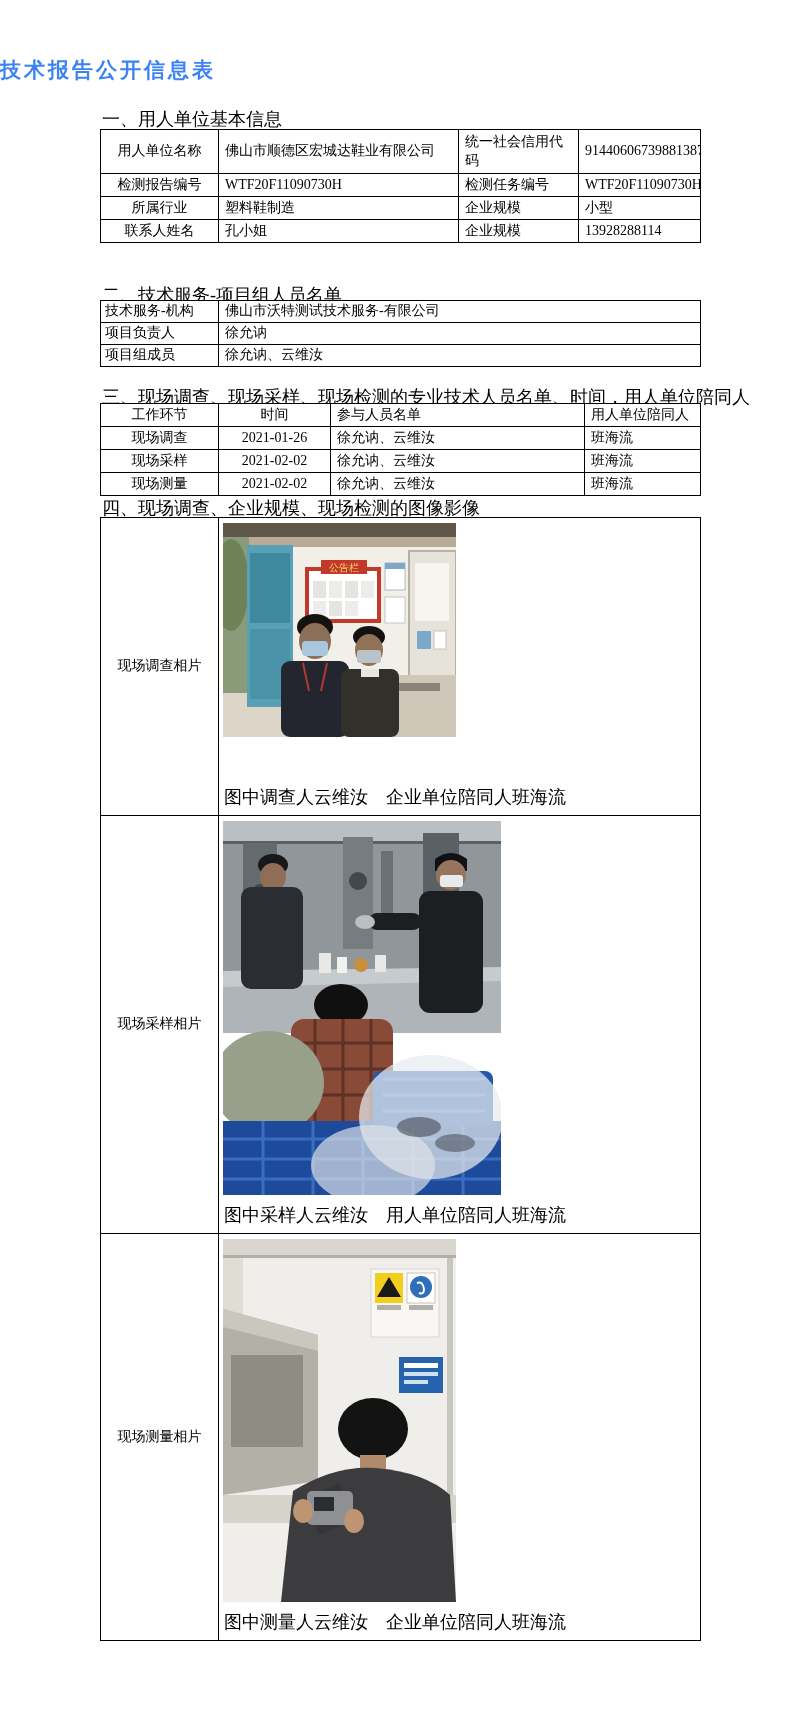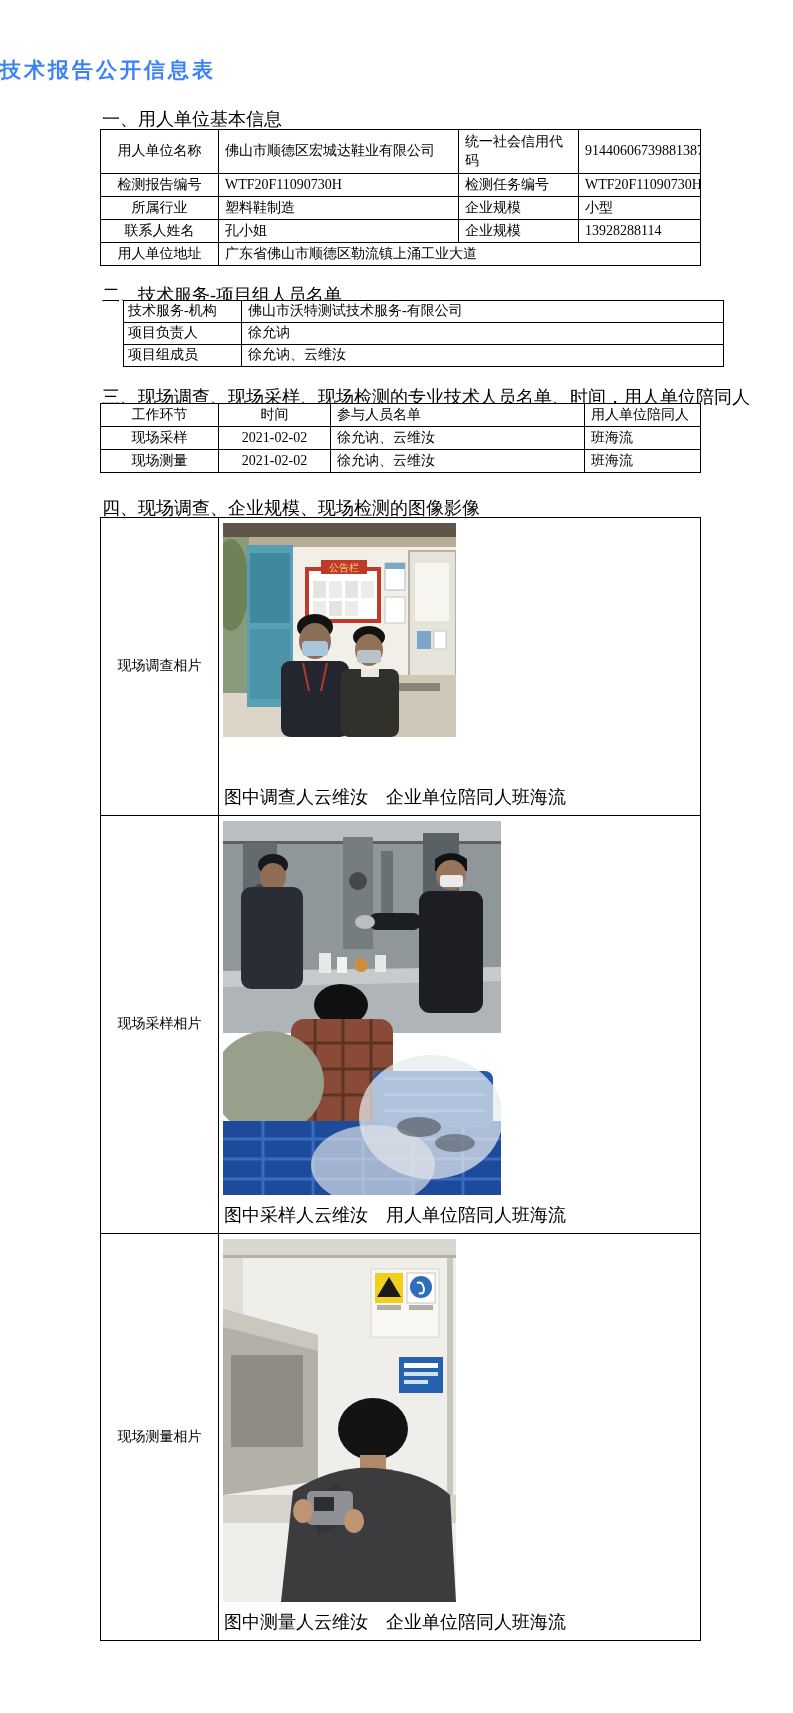--- a/index.html
+++ b/index.html
@@ -82,10 +82,6 @@
       <td>企业规模</td>
       <td>13928288114</td>
     </tr>
-    <tr>
-      <td class="c">用人单位地址</td>
-      <td colspan="3">广东省佛山市顺德区勒流镇上涌工业大道</td>
-    </tr>
   </tbody>
     </table>
 

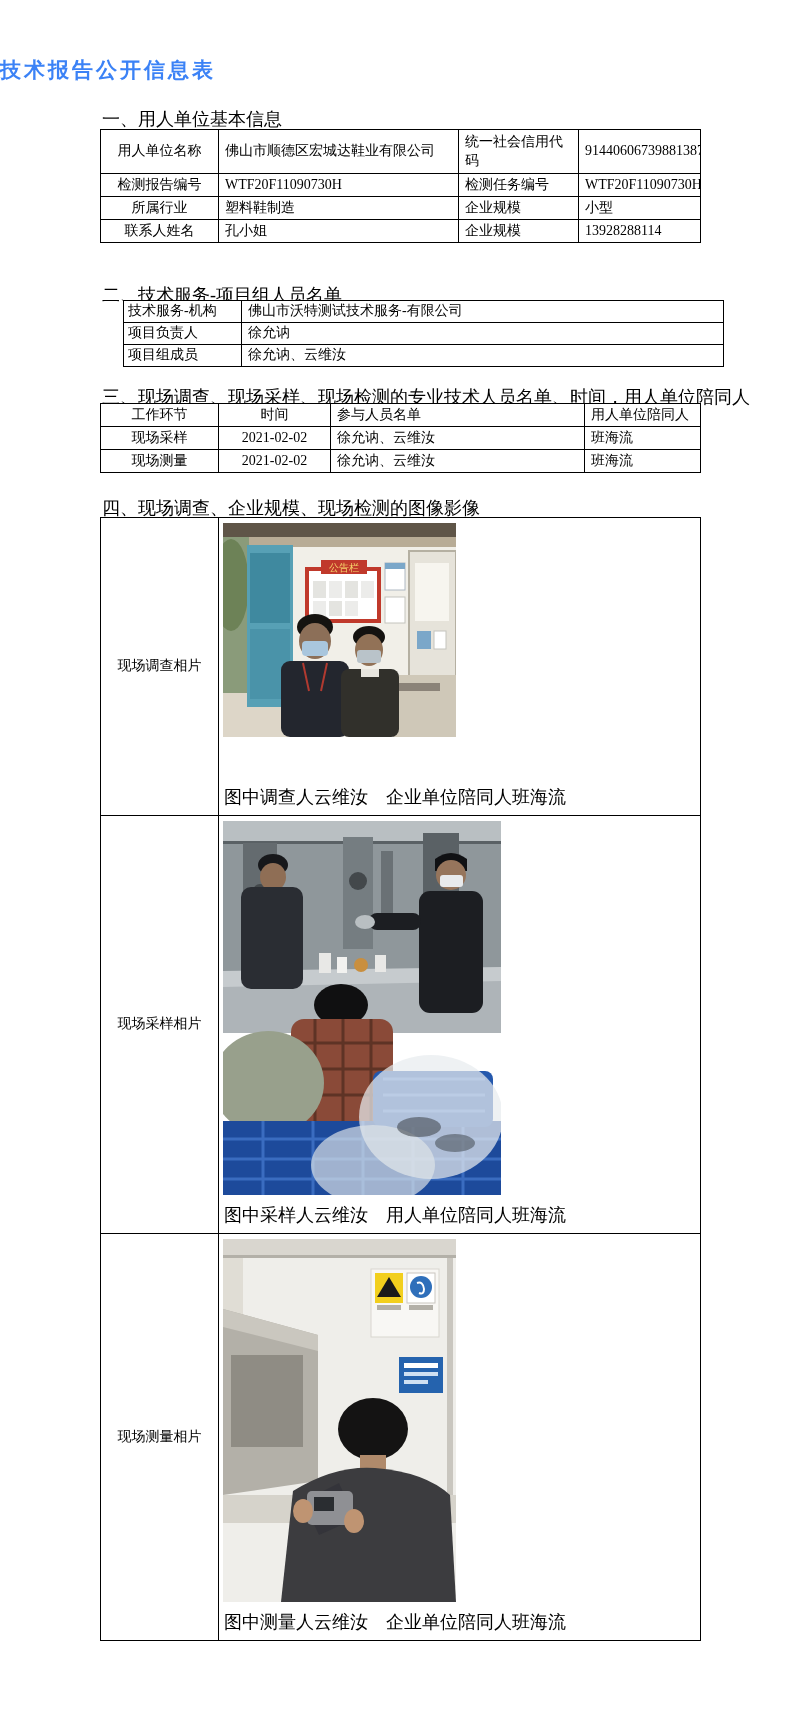--- a/index.html
+++ b/index.html
@@ -26,7 +26,7 @@
   .t-basic  { top:129px; }
   .t-basic tr.tall { height:44px; }
   .t-basic tr { height:23px; }
-  .t-team   { top:300px;margin-left:23px; }
+  .t-team   { top:300px; }
   .t-team tr { height:22px; }
   .t-team td.lbl { padding-left:4px; }
   .t-field  { top:403px; }

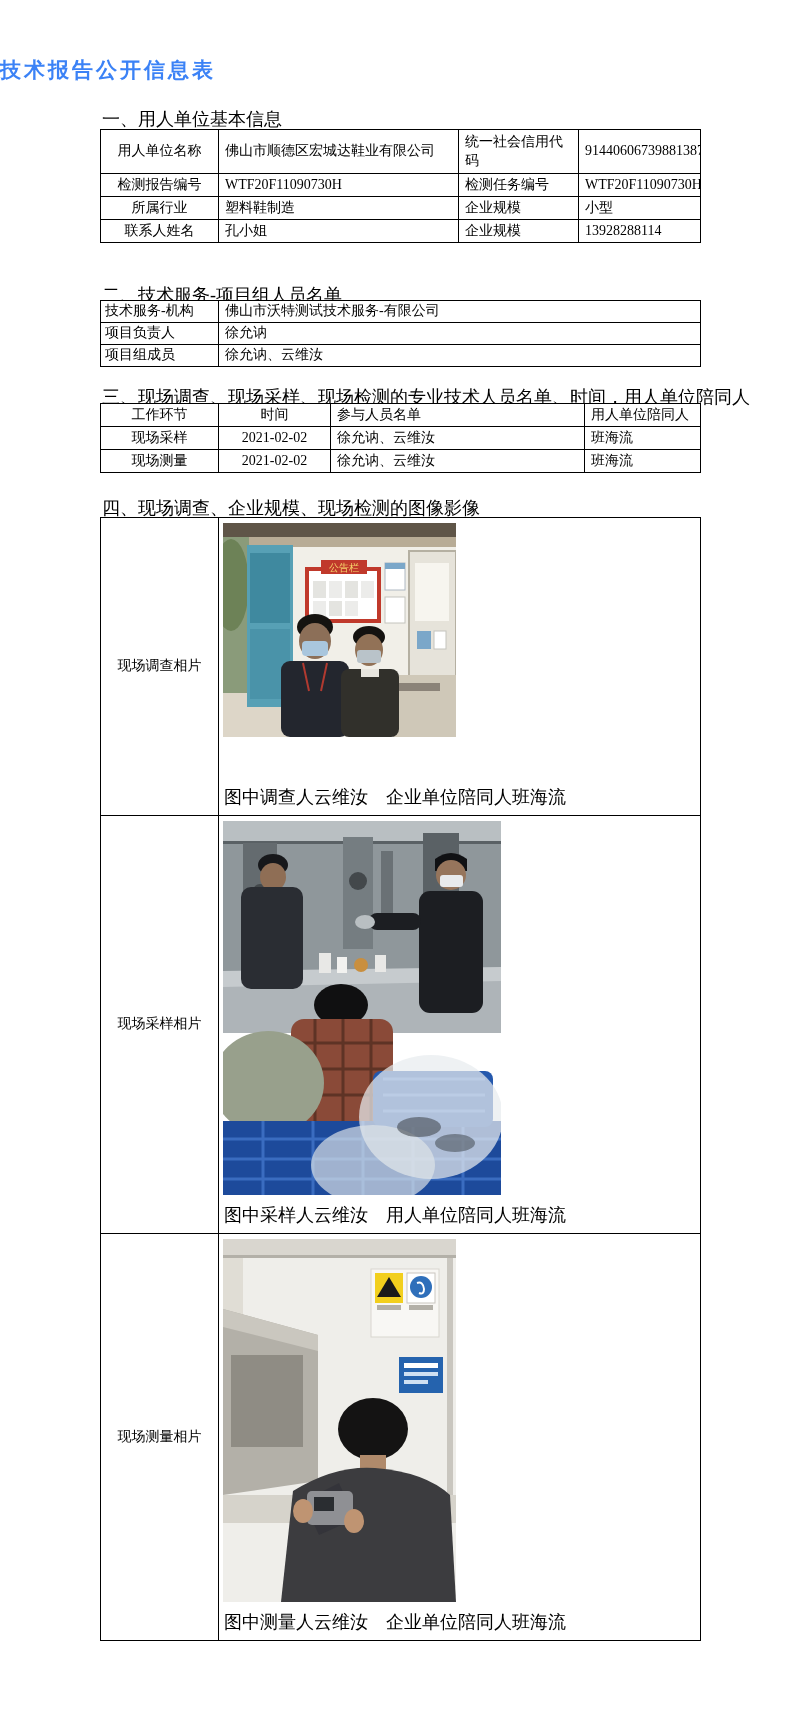--- a/index.html
+++ b/index.html
@@ -123,6 +123,12 @@
       <td>用人单位陪同人</td>
     </tr>
     <tr>
+      <td class="c">现场调查</td>
+      <td class="c">2021-01-26</td>
+      <td>徐允讷、云维汝</td>
+      <td>班海流</td>
+    </tr>
+    <tr>
       <td class="c">现场采样</td>
       <td class="c">2021-02-02</td>
       <td>徐允讷、云维汝</td>

